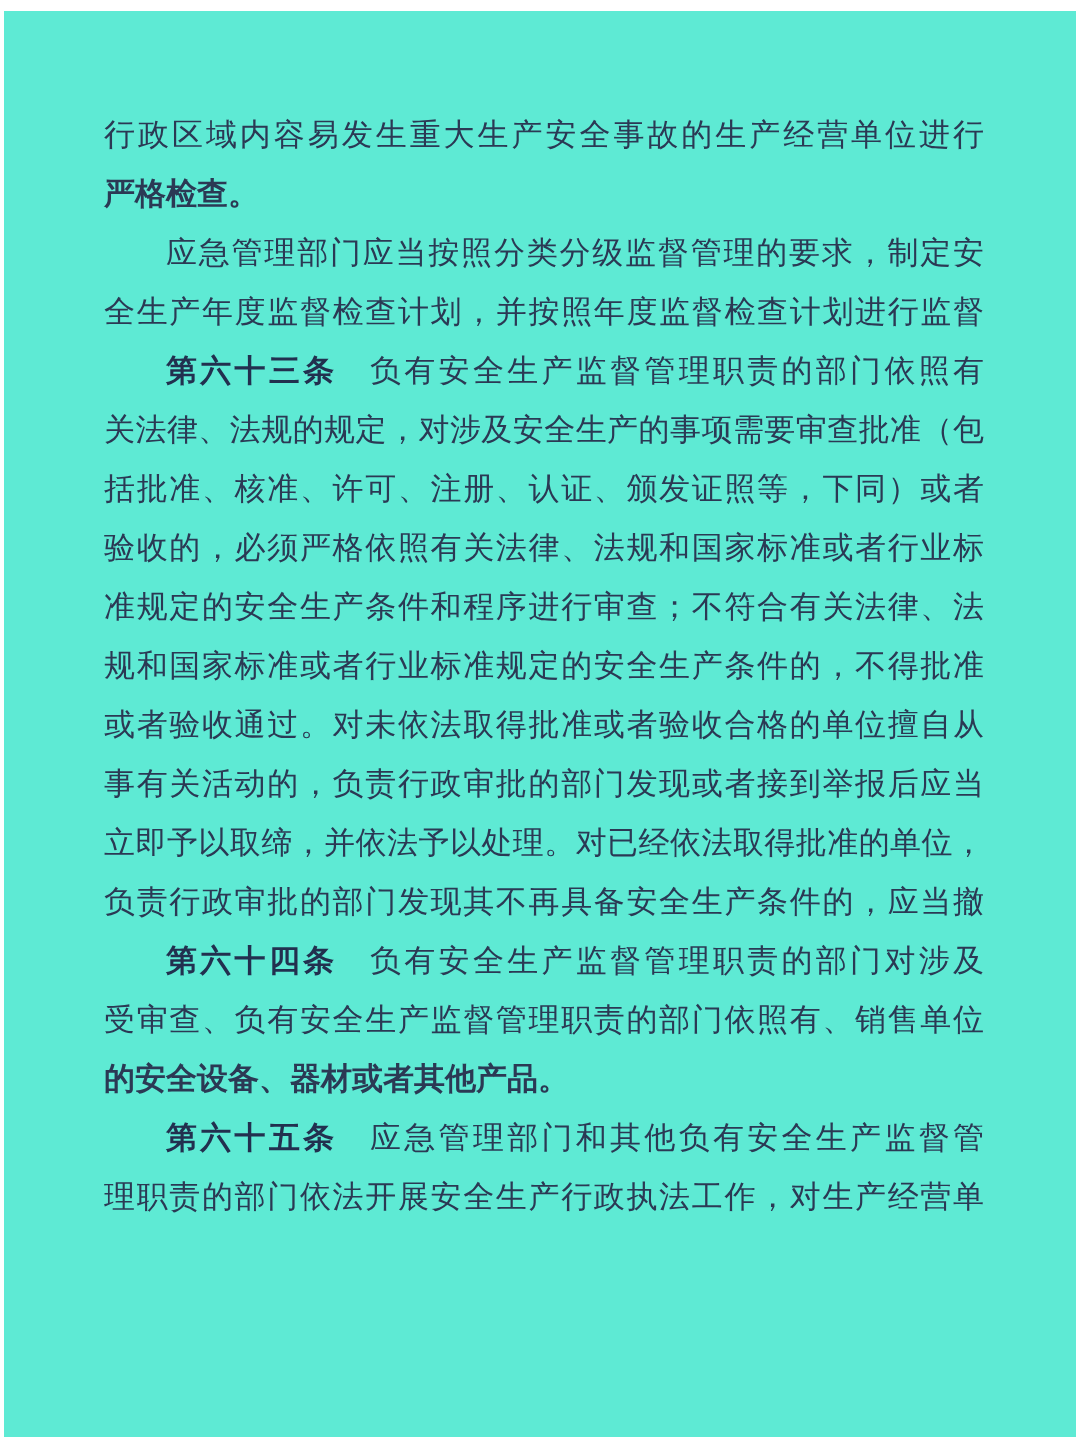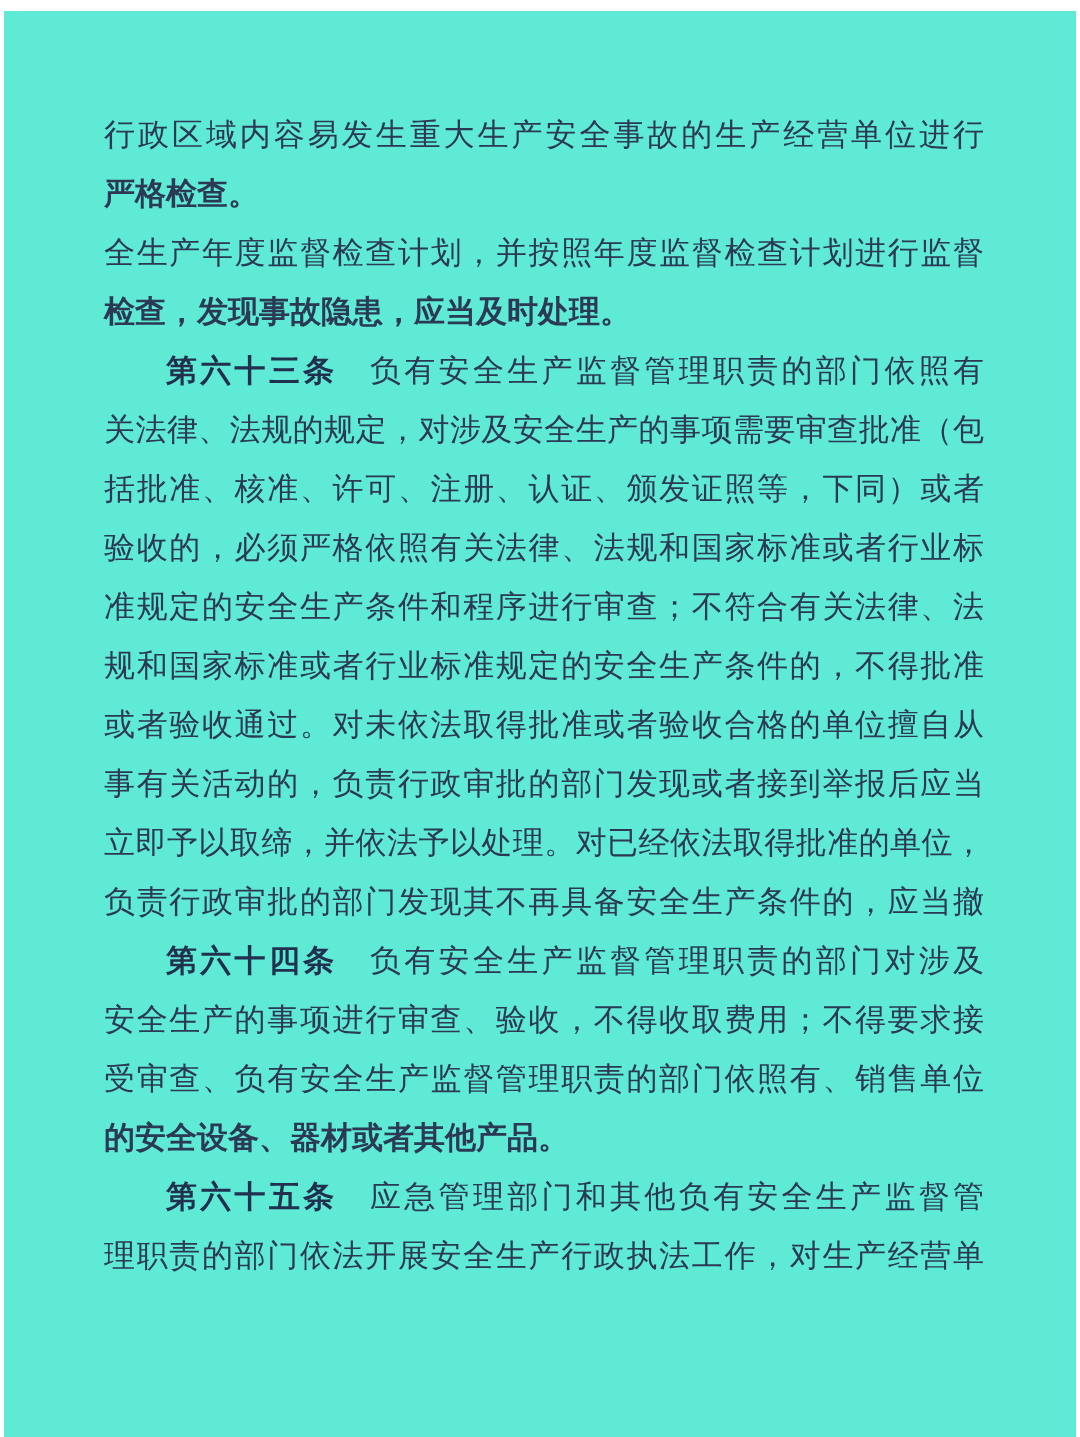--- a/index.html
+++ b/index.html
@@ -60,6 +60,7 @@
         <div class="line no-just"><span>严格检查。</span></div>
       </div>
       <div class="para">
+        <div class="line indent"><span>应急管理部门应当按照分类分级监督管理的要求，制定安</span></div>
         <div class="line"><span>全生产年度监督检查计划，并按照年度监督检查计划进行监督</span></div>
         <div class="line no-just"><span>检查，发现事故隐患，应当及时处理。</span></div>
       </div>

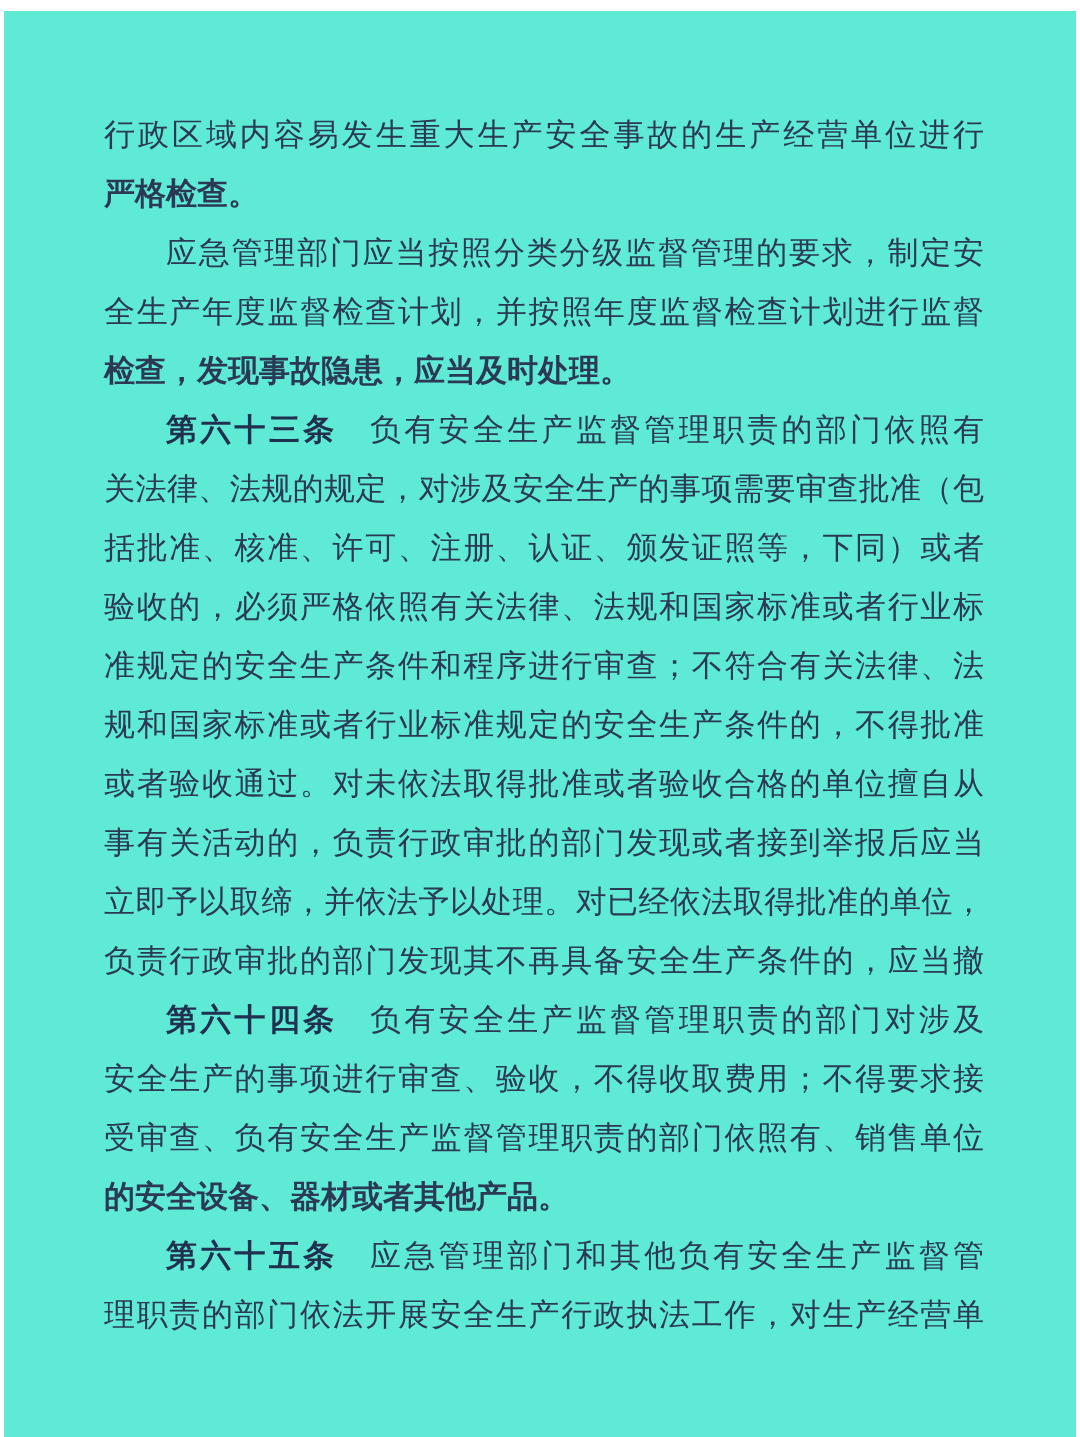--- a/index.html
+++ b/index.html
@@ -62,7 +62,6 @@
       <div class="para">
         <div class="line indent"><span>应急管理部门应当按照分类分级监督管理的要求，制定安</span></div>
         <div class="line"><span>全生产年度监督检查计划，并按照年度监督检查计划进行监督</span></div>
-        <div class="line no-just"><span>检查，发现事故隐患，应当及时处理。</span></div>
       </div>
       <div class="para">
         <div class="line indent"><span class="article-head">第六十三条</span><span>负有安全生产监督管理职责的部门依照有</span></div>

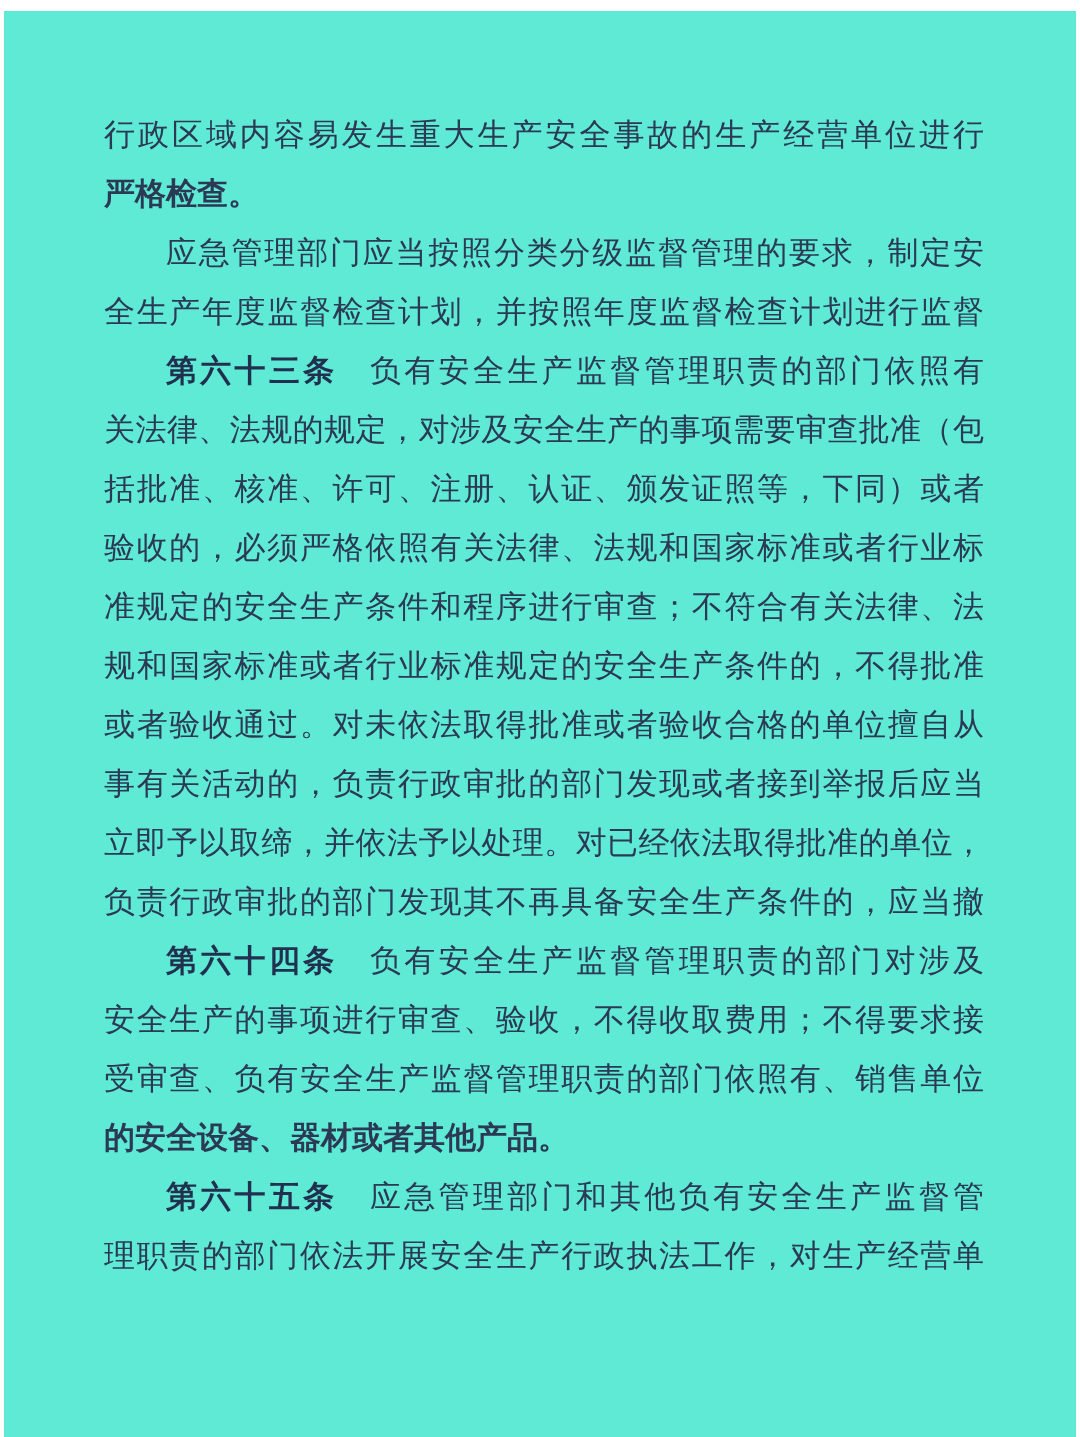--- a/index.html
+++ b/index.html
@@ -77,7 +77,6 @@
       </div>
       <div class="para">
         <div class="line indent"><span class="article-head">第六十四条</span><span>负有安全生产监督管理职责的部门对涉及</span></div>
-        <div class="line"><span>安全生产的事项进行审查、验收，不得收取费用；不得要求接</span></div>
         <div class="line"><span>受审查、负有安全生产监督管理职责的部门依照有、销售单位</span></div>
         <div class="line no-just"><span>的安全设备、器材或者其他产品。</span></div>
       </div>

